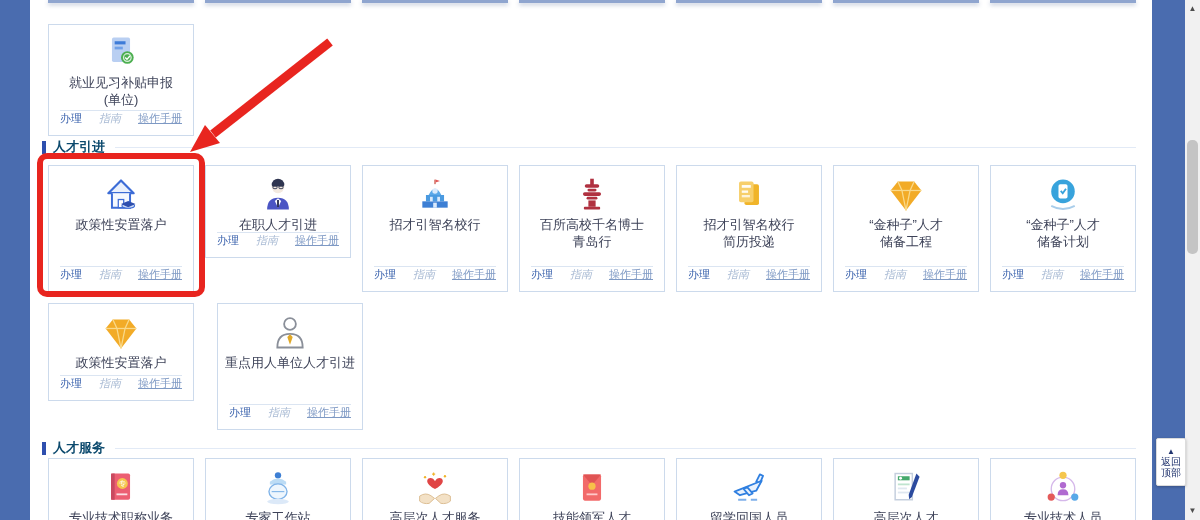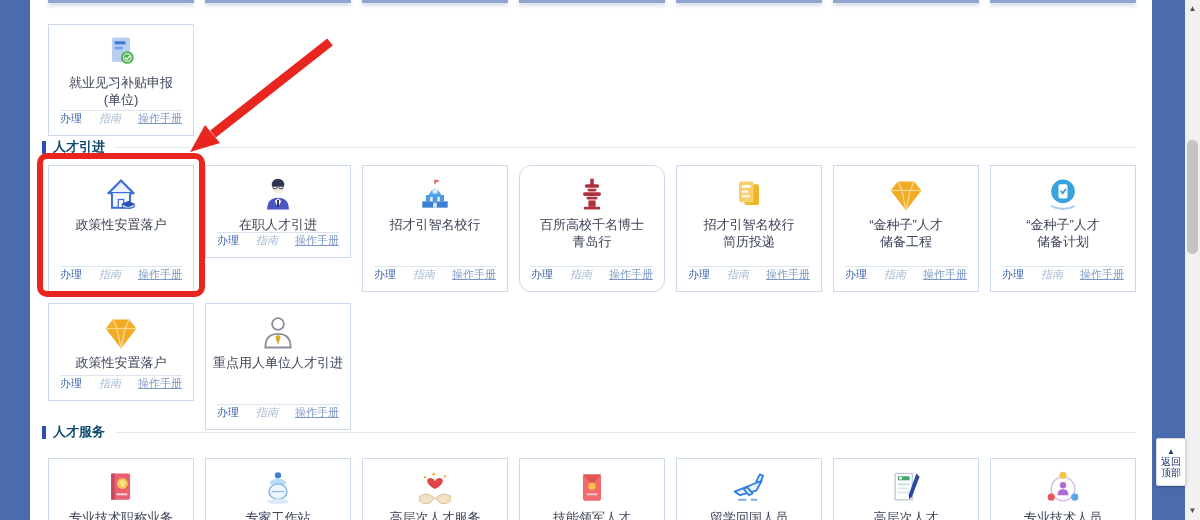--- a/index.html
+++ b/index.html
@@ -152,7 +152,7 @@
             <span class="lk lk2">操作手册</span>
           </div>
         </div>
-        <div class="card tall" style="height: 127px; border-radius: 12px;">
+        <div class="card tall" style="height: 127px;">
           <div class="icon">
             <svg width="40" height="38" viewBox="0 0 44 42">
               <g fill="#b03140">

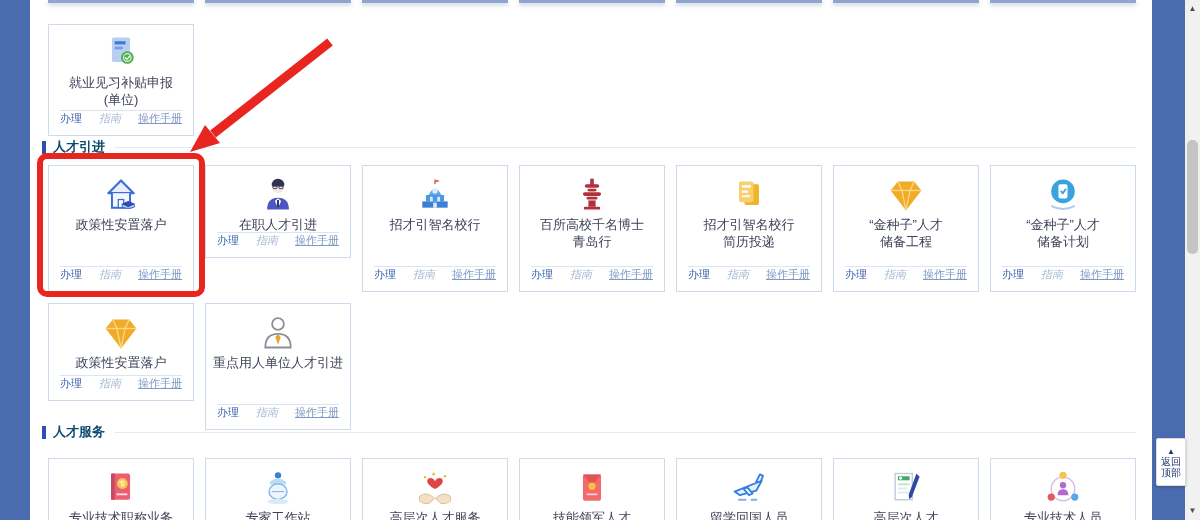--- a/index.html
+++ b/index.html
@@ -244,7 +244,7 @@
             <span class="lk lk2">操作手册</span>
           </div>
         </div>
-        <div class="card tall" style="height: 127px;">
+        <div class="card tall" style="height: 127px; margin-left: 12px;">
           <div class="icon">
             <svg width="40" height="38" viewBox="0 0 44 42">
               <circle cx="22" cy="11" r="6.5" fill="#fff" stroke="#8a8f99" stroke-width="2"></circle>

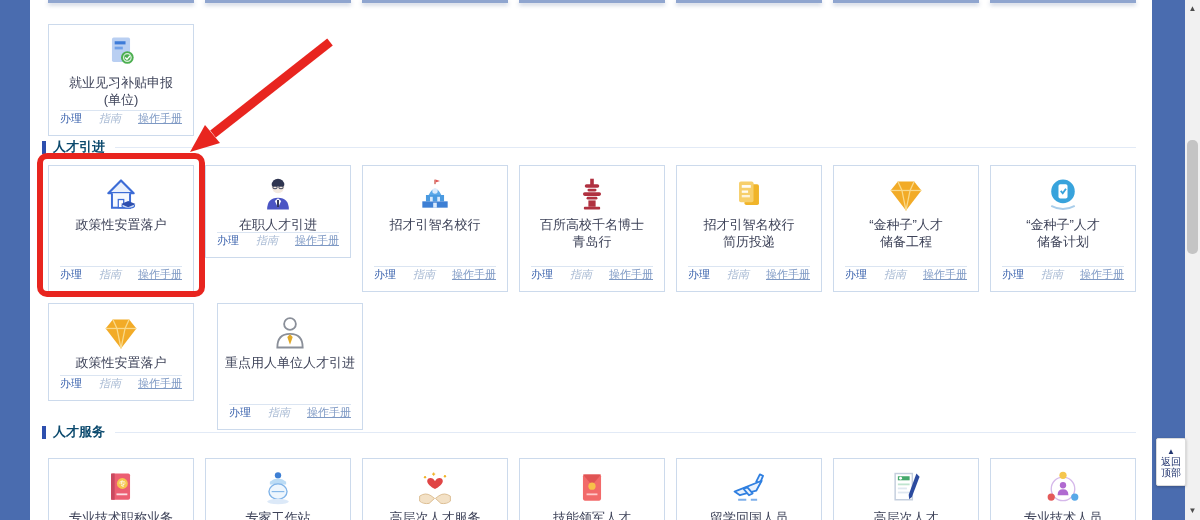--- a/index.html
+++ b/index.html
@@ -260,7 +260,7 @@
           </div>
         </div>
       </div>
-      <div class="sec-header" style="top: 424px;">
+      <div class="sec-header" style="top: 440px;">
         <span class="sec-bar"></span>
         <span class="sec-text">人才服务</span>
         <span class="sec-line"></span>

